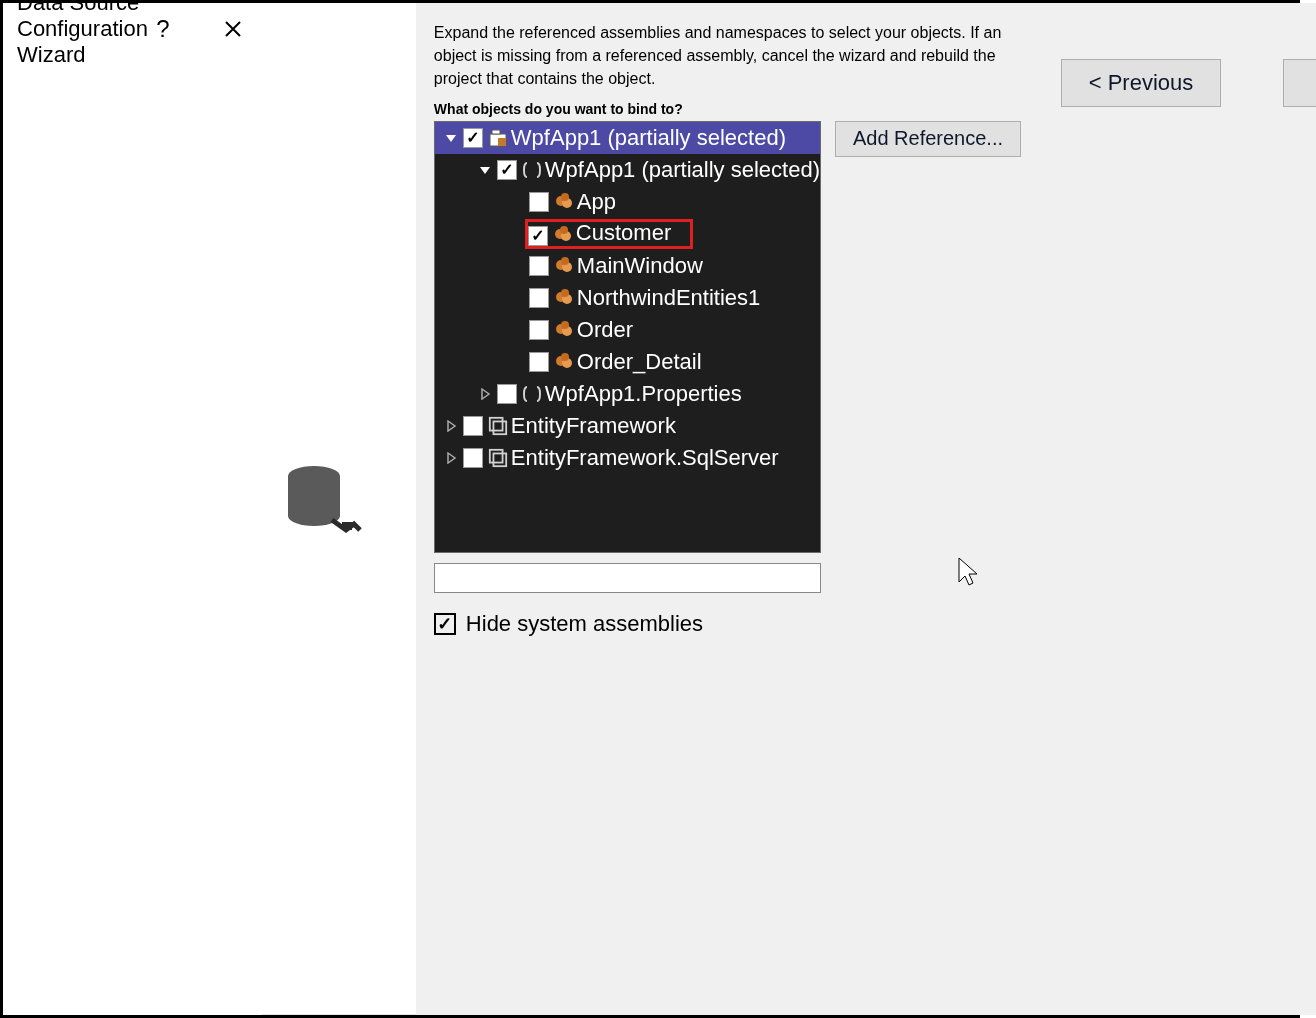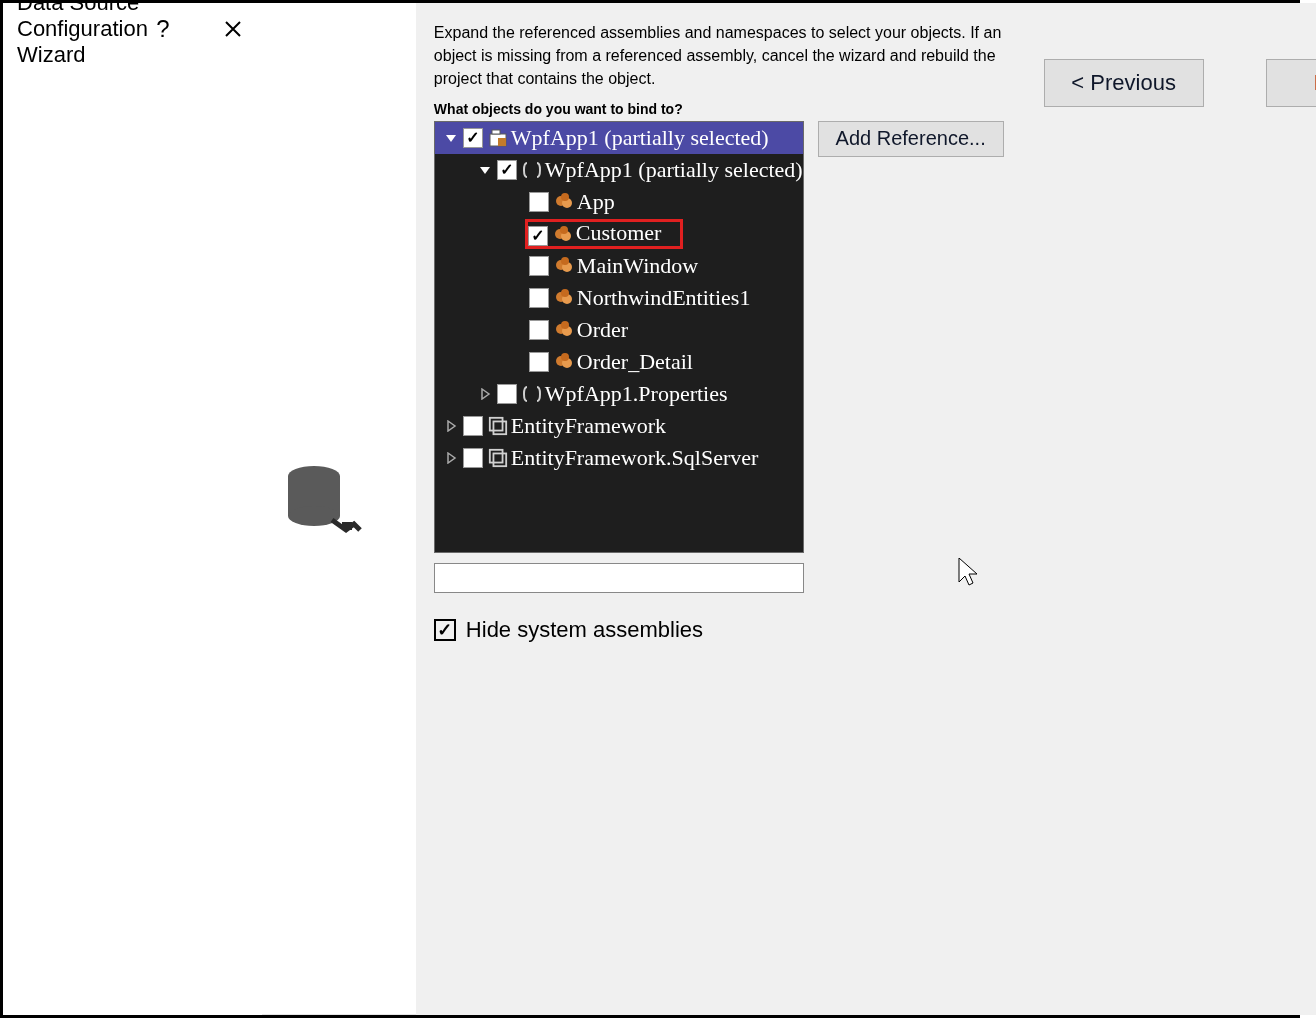--- a/index.html
+++ b/index.html
@@ -21,7 +21,7 @@
   .middle-row { display: flex; gap: 14px; }
   .tree-wrap { flex: 1; display: flex; flex-direction: column; }
   .tree { background: #1e1e1e; color: #fff; height: 432px; overflow: auto; font-size: 22px; border: 1px solid #6a6a6a; }
-  .node { display: flex; align-items: center; height: 32px; white-space: nowrap; font-family: Liberation Serif, serif; }
+  .node { display: flex; align-items: center; height: 32px; white-space: nowrap; }
   .node.selected { background: #4c4aa5; }
   .expander { width: 16px; height: 16px; margin: 0 4px 0 0; display:inline-flex; align-items:center; justify-content:center; }
   .expander svg { width:12px; height:12px; }

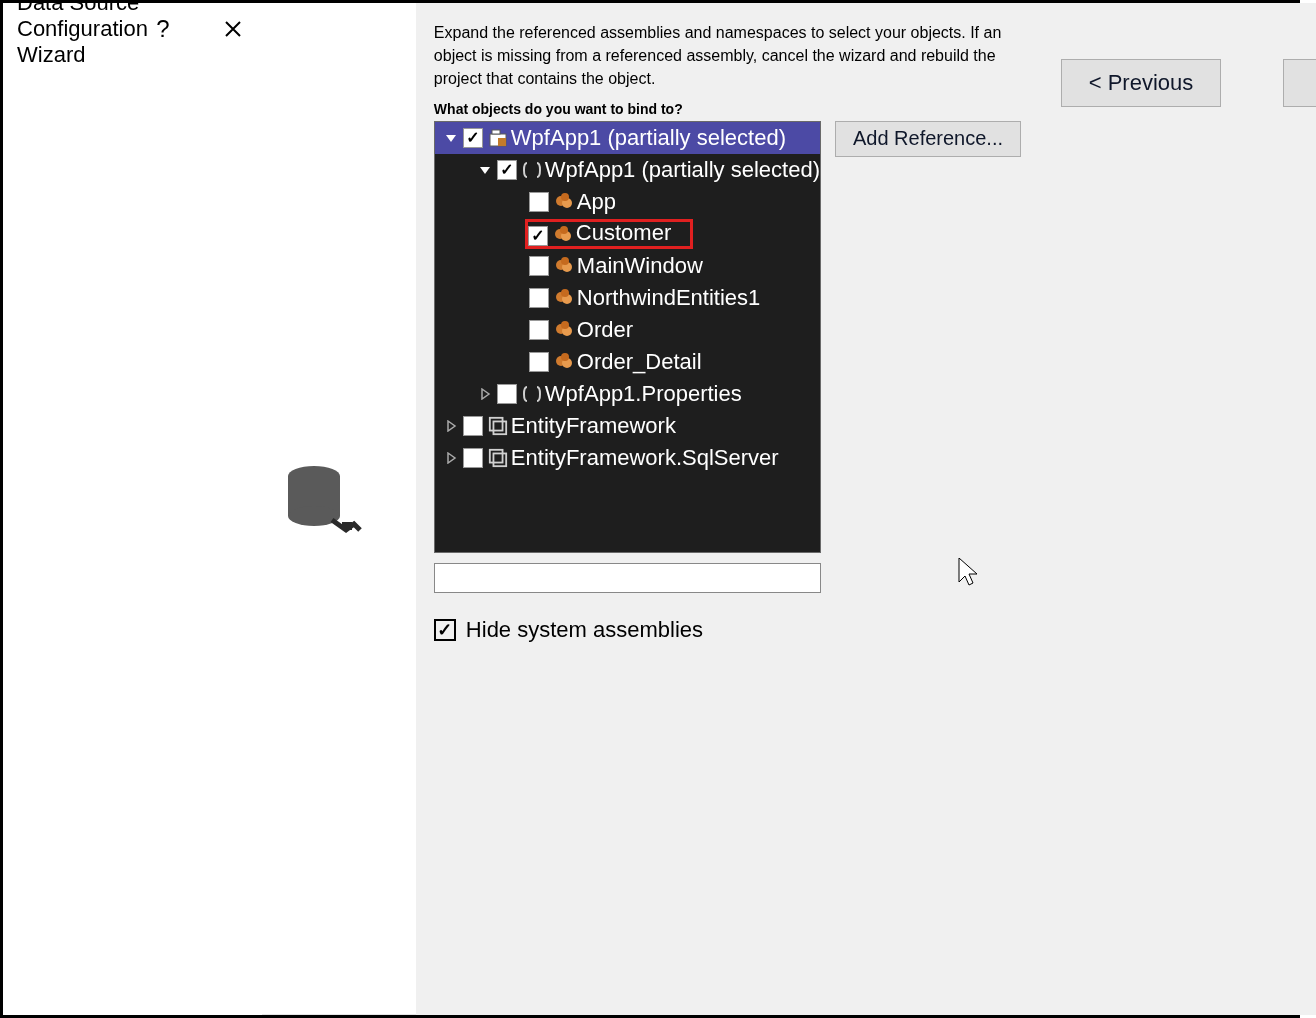--- a/index.html
+++ b/index.html
@@ -31,7 +31,7 @@
   .ticon { width: 22px; height: 22px; margin: 0 2px 0 2px; display:inline-flex; align-items:center; justify-content:center; flex-shrink:0;}
   .highlight-box { border: 3px solid #e02020; padding: 0 19px 0 0; display:inline-flex; align-items:flex-end; height:30px;}
   .status-box { height: 30px; background: #fff; border: 1px solid #888; margin-top: 10px; }
-  .hide-row { display:flex; align-items:center; gap:10px; margin-top: 24px; font-size: 22px; }
+  .hide-row { display:flex; align-items:center; gap:10px; margin-top: 18px; font-size: 22px; }
   .hide-row .cb2 { width:22px; height:22px; border:2px solid #000; display:inline-flex; align-items:center; justify-content:center;}
   .hide-row .cb2.checked::after { content:"✓"; font-size:18px; font-weight:bold;}
   

